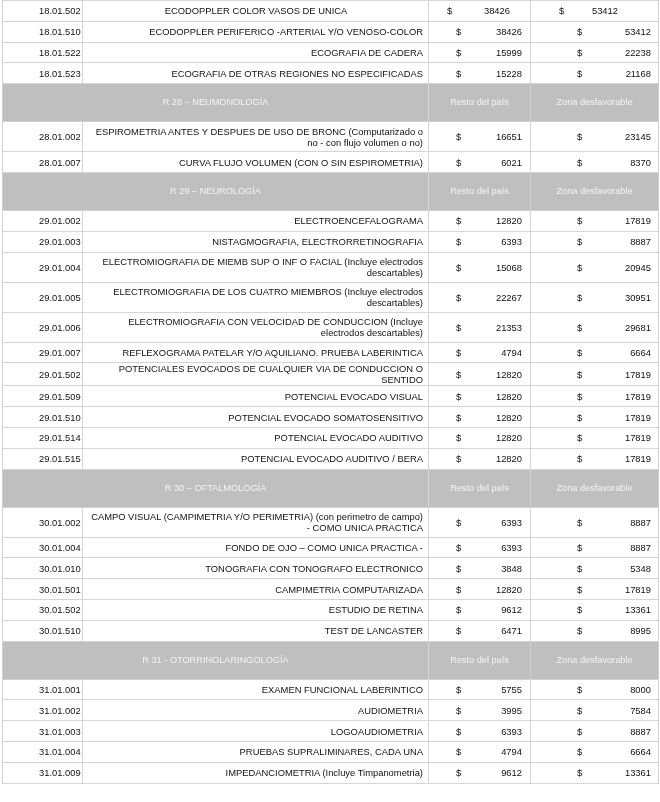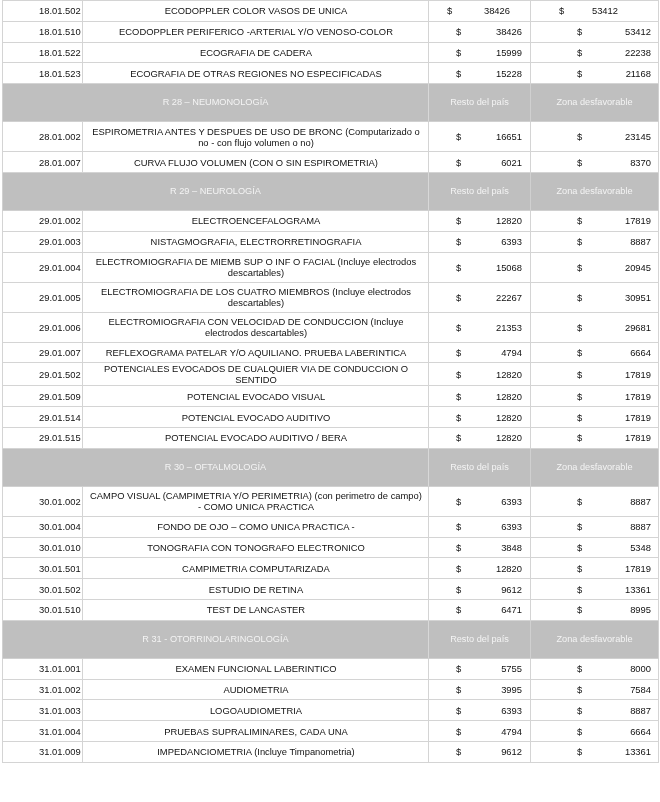--- a/index.html
+++ b/index.html
@@ -13,7 +13,7 @@
   tr.row td { height: 19.8px; }
   tr.row.tall td { height: 29px; margin-top: 26px; }
   td.code { text-align: center; padding-left: 36px; }
-  td.desc { text-align: center; padding-left: 6px; }
+  td.desc { text-align: right; padding-left: 6px; }
   td.desc.center { text-align: center; }
   td.price { padding: 0; }
   .money { display: flex; justify-content: space-between; align-items: center; }

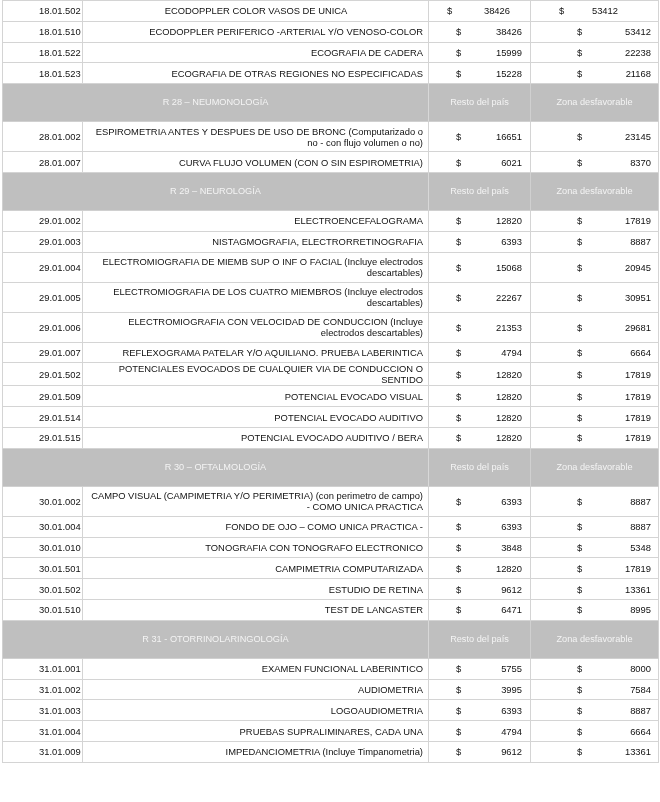--- a/index.html
+++ b/index.html
@@ -270,6 +270,22 @@
         </td>
       </tr>
       <tr class="row ">
+        <td class="code">29.01.510</td>
+        <td class="desc">POTENCIAL EVOCADO SOMATOSENSITIVO</td>
+        <td class="price resto">
+          <div class="money">
+            <span>$</span>
+            <span>12820</span>
+          </div>
+        </td>
+        <td class="price zona">
+          <div class="money">
+            <span>$</span>
+            <span>17819</span>
+          </div>
+        </td>
+      </tr>
+      <tr class="row ">
         <td class="code">29.01.514</td>
         <td class="desc">POTENCIAL EVOCADO AUDITIVO</td>
         <td class="price resto">

